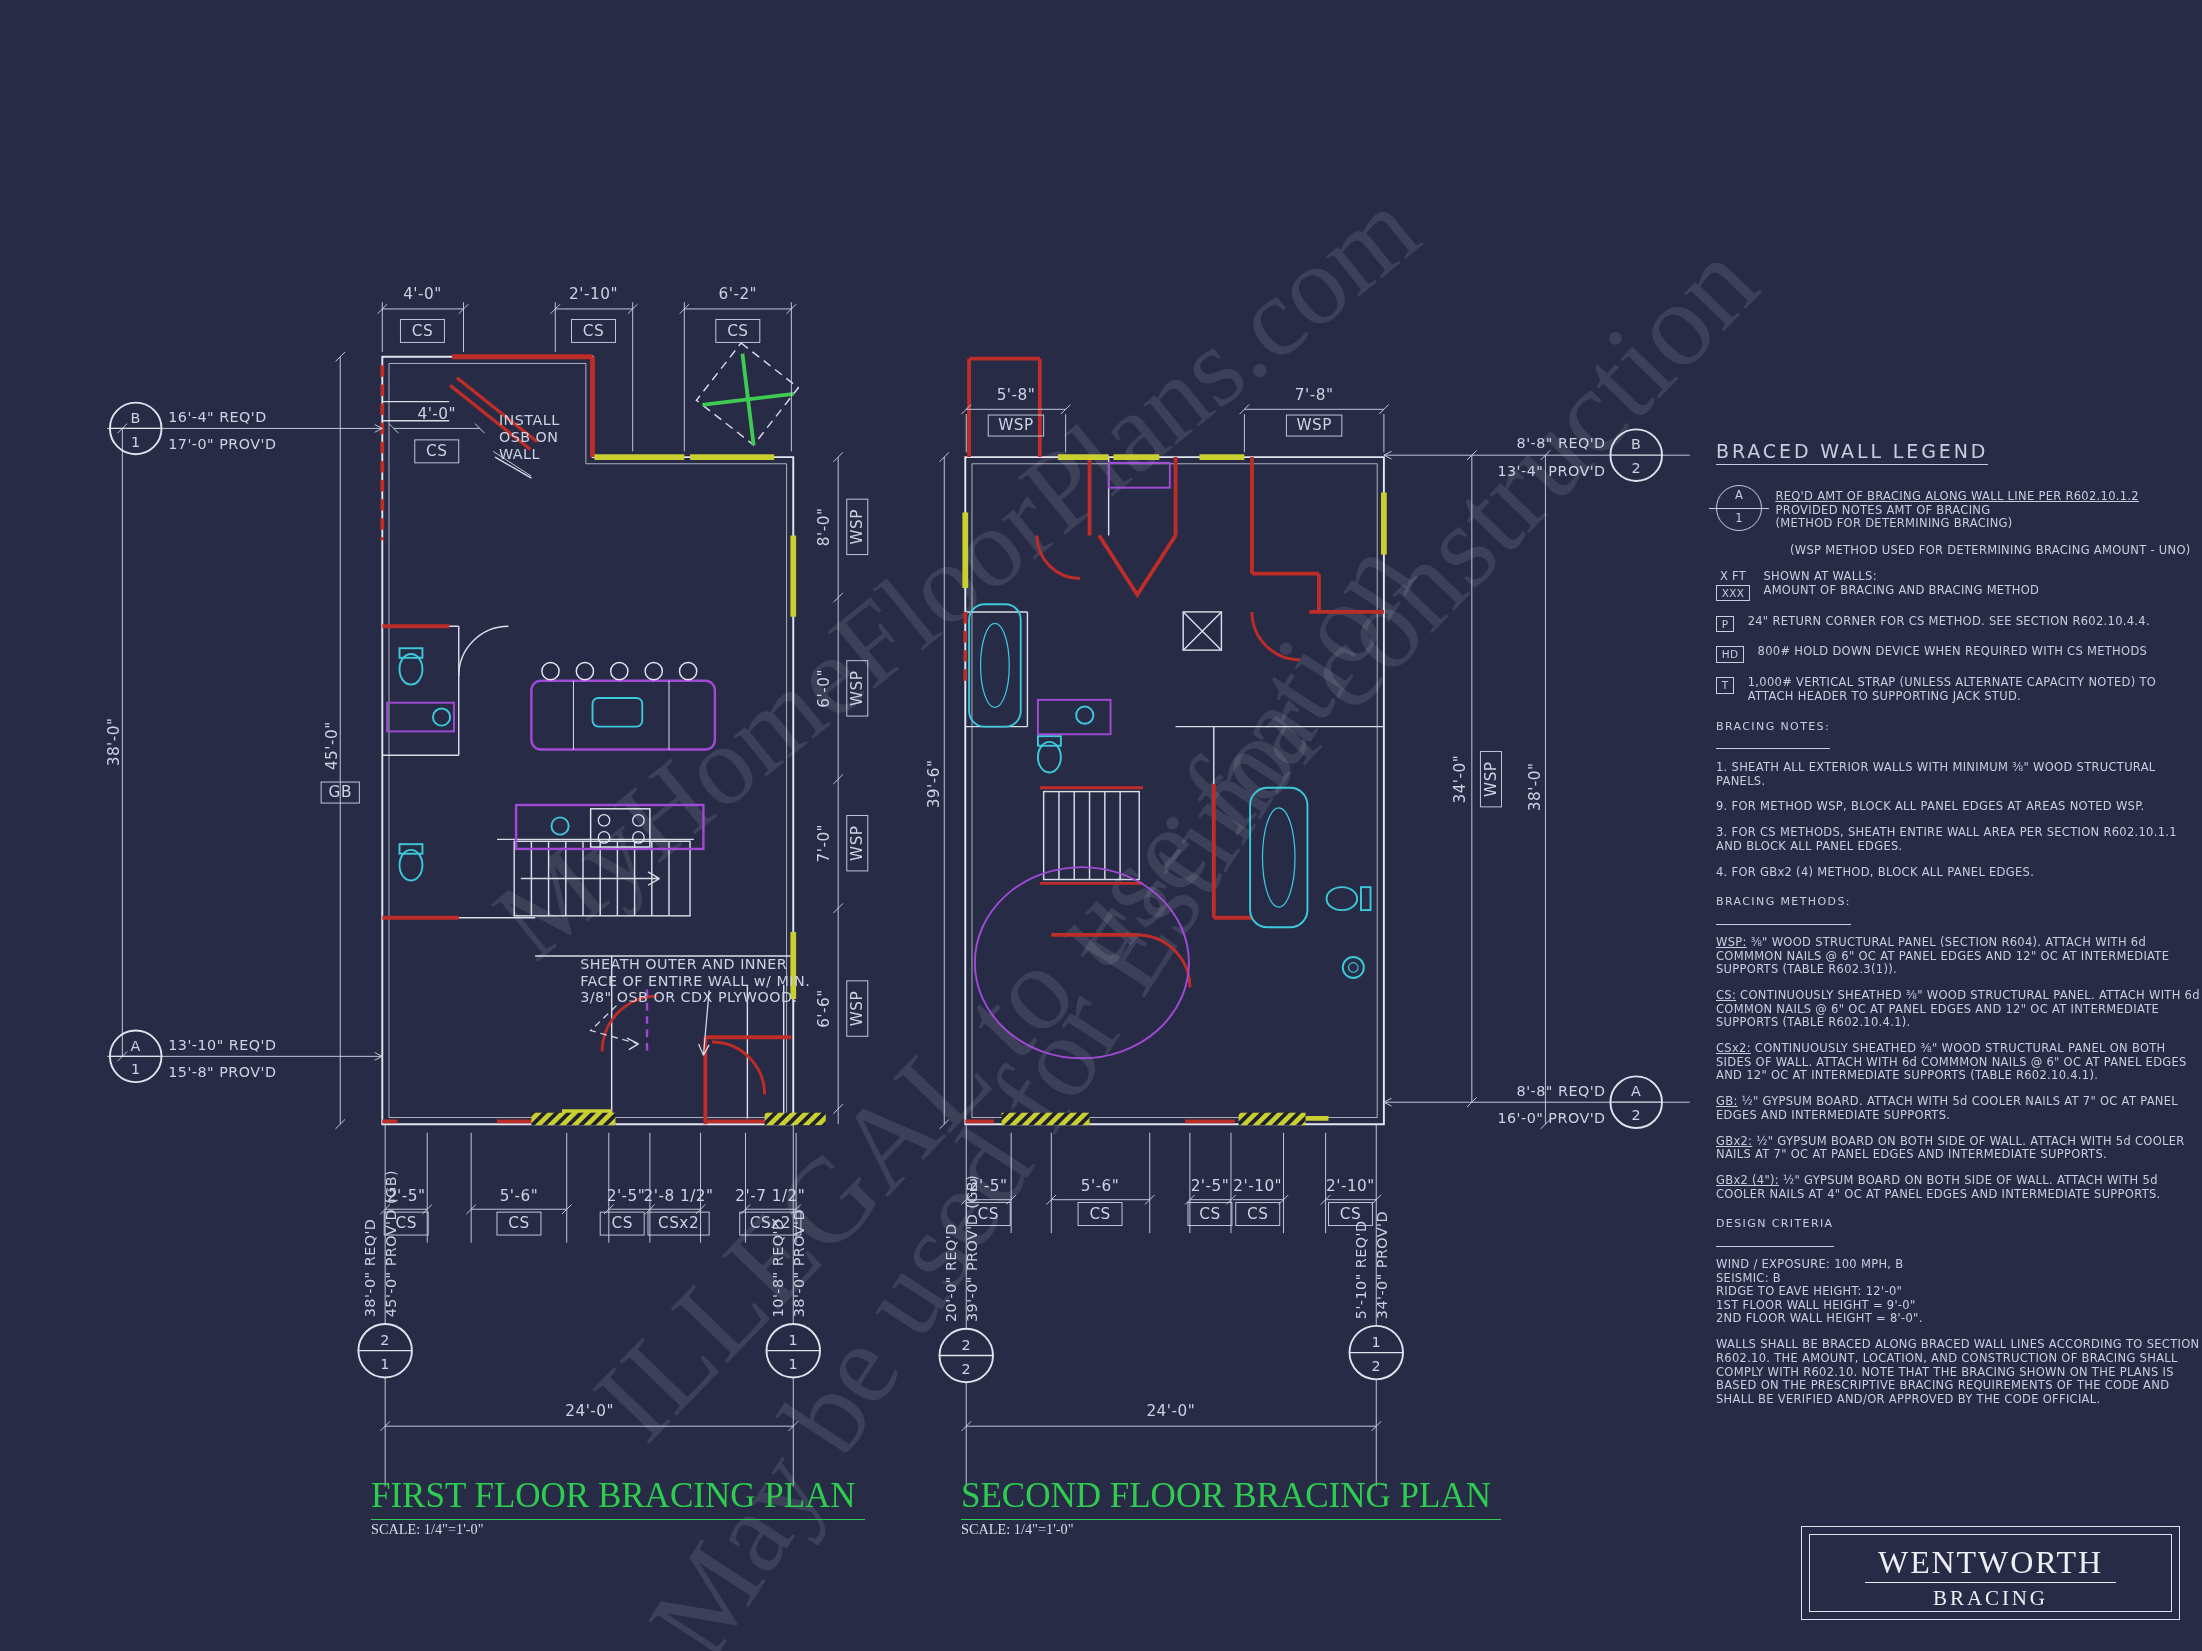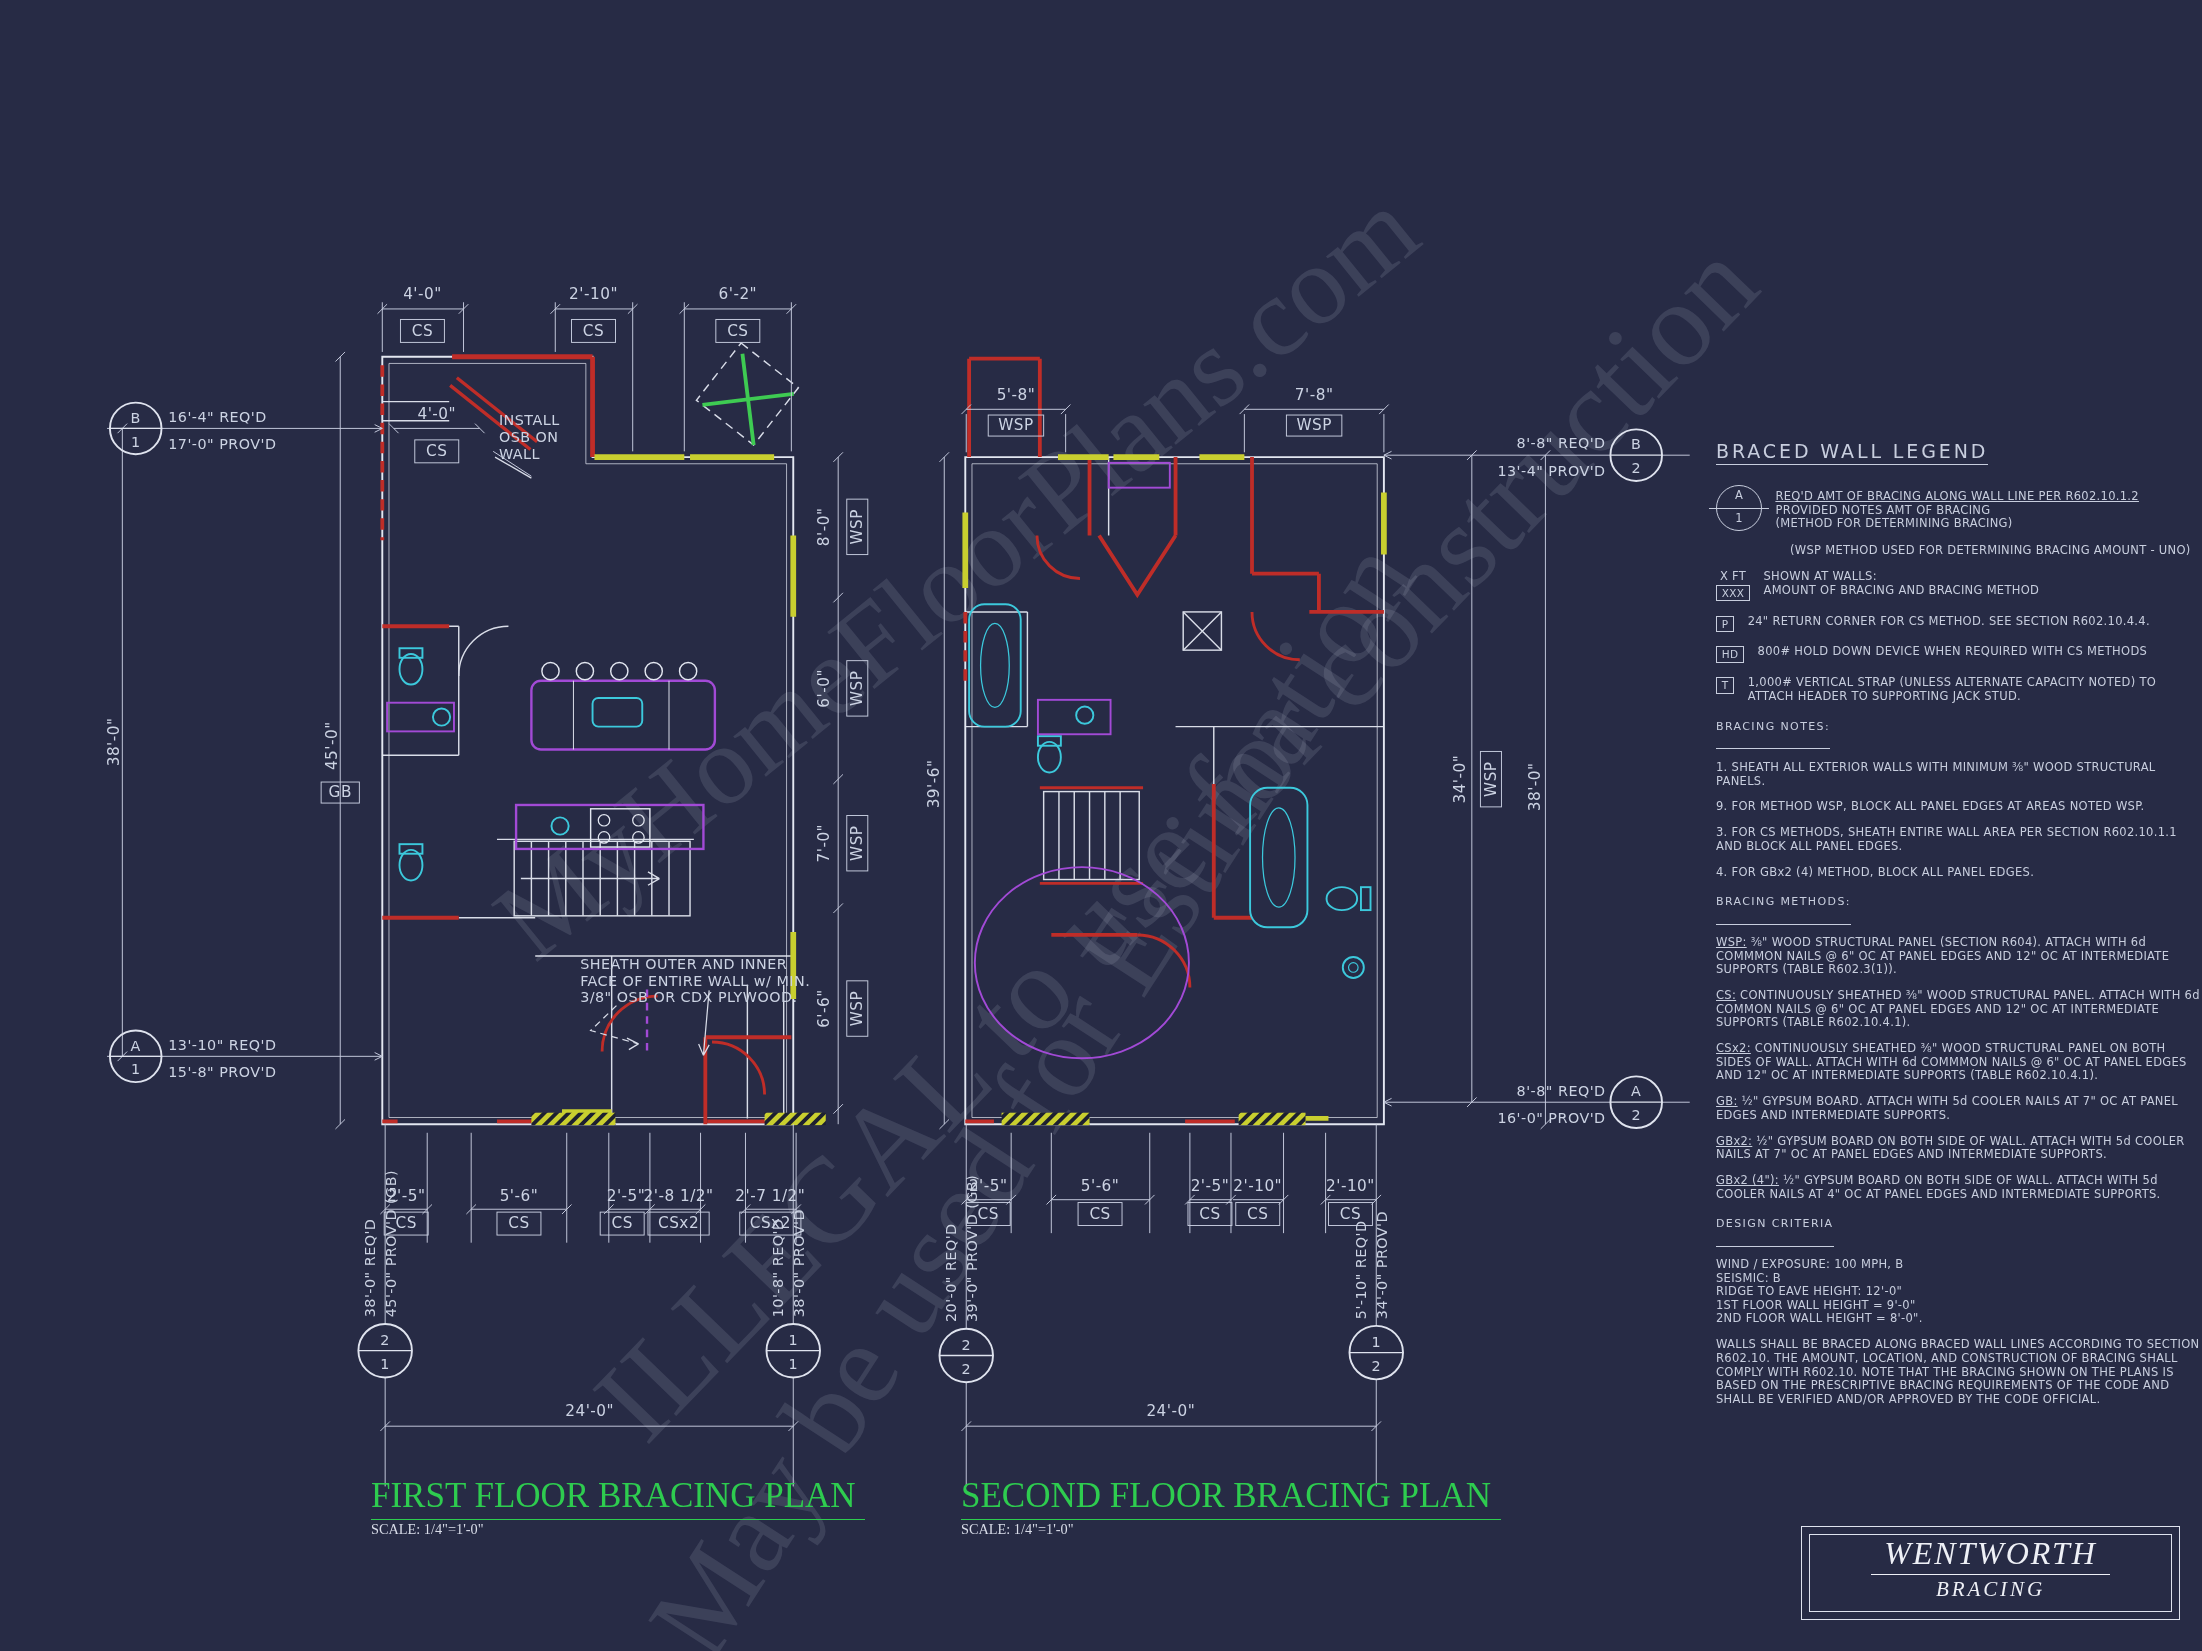--- a/index.html
+++ b/index.html
@@ -38,7 +38,7 @@
   #tblock{position:absolute;left:1801px;top:1526px;width:377px;height:92px;
           border:1.9px solid #dfe3ee;}
   #tblock .inner{position:absolute;inset:6.7px;border:1.3px solid #dfe3ee;
-                 display:flex;flex-direction:column;align-items:center;justify-content:flex-start;font-style:italic;}
+                 display:flex;flex-direction:column;align-items:center;justify-content:flex-end;}
   #tblock .nm{font-family:"Liberation Serif",serif;font-size:32px;letter-spacing:1.9px;color:#eef0f6;
               border-bottom:1.5px solid #eef0f6;padding:0 13.4px 1.9px 13.4px;}
   #tblock .sb{font-family:"Liberation Serif",serif;font-size:21px;letter-spacing:2.9px;color:#eef0f6;margin-top:2.9px;}

